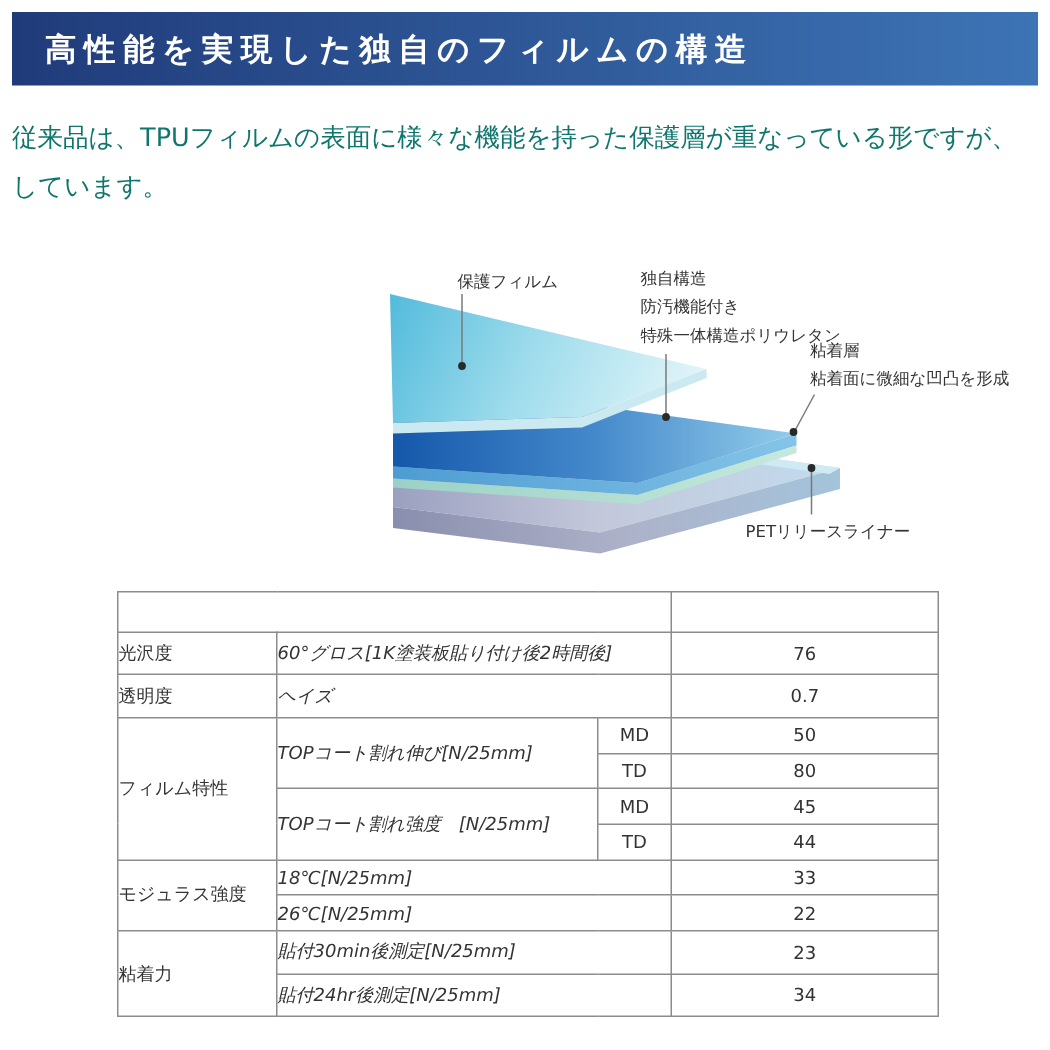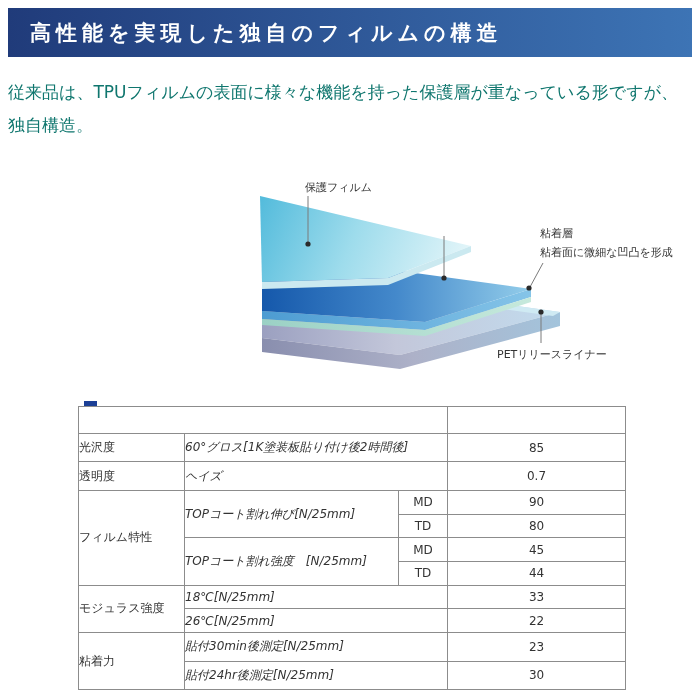--- a/index.html
+++ b/index.html
@@ -60,7 +60,7 @@
 
   <div class="intro">
     <div>従来品は、TPUフィルムの表面に様々な機能を持った保護層が重なっている形ですが、</div>
-    <div>独自構造。</div>
+    <div>しています。</div>
   </div>
 
   <div class="diagram">

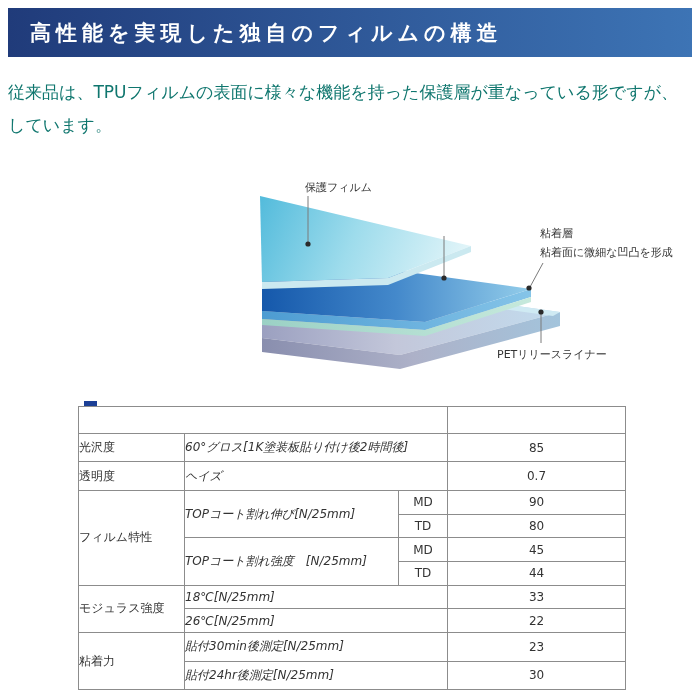--- a/index.html
+++ b/index.html
@@ -130,6 +130,11 @@
     <div class="dlabel lbl-protective">
       <div>保護フィルム</div>
     </div>
+    <div class="dlabel lbl-structure">
+      <div>独自構造</div>
+      <div>防汚機能付き</div>
+      <div>特殊一体構造ポリウレタン</div>
+    </div>
     <div class="dlabel lbl-adhesive">
       <div>粘着層</div>
       <div>粘着面に微細な凹凸を形成</div>

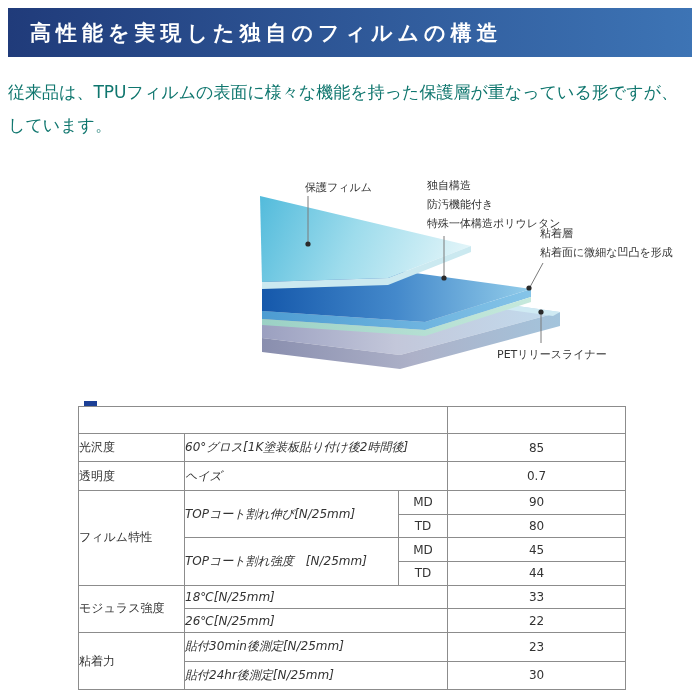--- a/index.html
+++ b/index.html
@@ -33,7 +33,7 @@
   .section-title{font-size:18px;font-weight:bold;color:#1c3f96;letter-spacing:1px;margin-top:40px;}
 
   
-  .table-wrap{position:absolute;left:78px;top:406px;}
+  .table-wrap{position:absolute;left:78px;top:394px;}
   table.props{border-collapse:collapse;table-layout:fixed;width:547px;height:284px;
               font-size:12px;color:#333;}
   table.props td,table.props th{border:1px solid #8c8c8c;padding:0;vertical-align:middle;

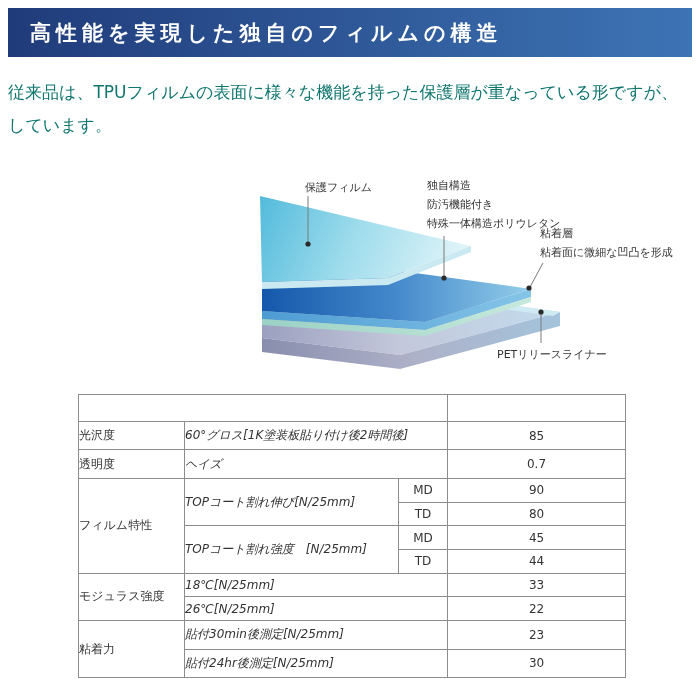--- a/index.html
+++ b/index.html
@@ -165,7 +165,7 @@
       <tr>
         <td class="cat">光沢度</td>
         <td class="test" colspan="2">60°グロス[1K塗装板貼り付け後2時間後]</td>
-        <td class="val">85</td>
+        <td class="val">76</td>
       </tr>
       <tr>
         <td class="cat">透明度</td>

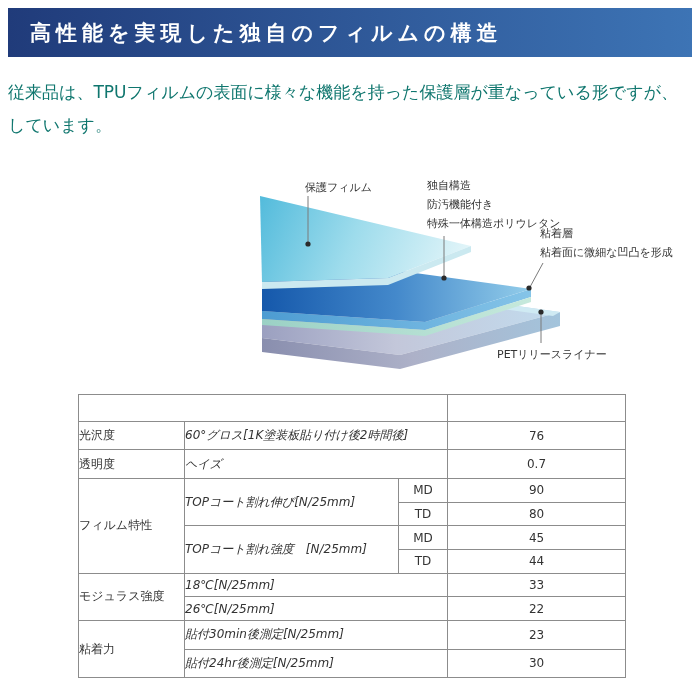--- a/index.html
+++ b/index.html
@@ -176,7 +176,7 @@
         <td class="cat" rowspan="4">フィルム特性</td>
         <td class="test" rowspan="2">TOPコート割れ伸び[N/25mm]</td>
         <td class="dir">MD</td>
-        <td class="val">90</td>
+        <td class="val">50</td>
       </tr>
       <tr>
         <td class="dir">TD</td>

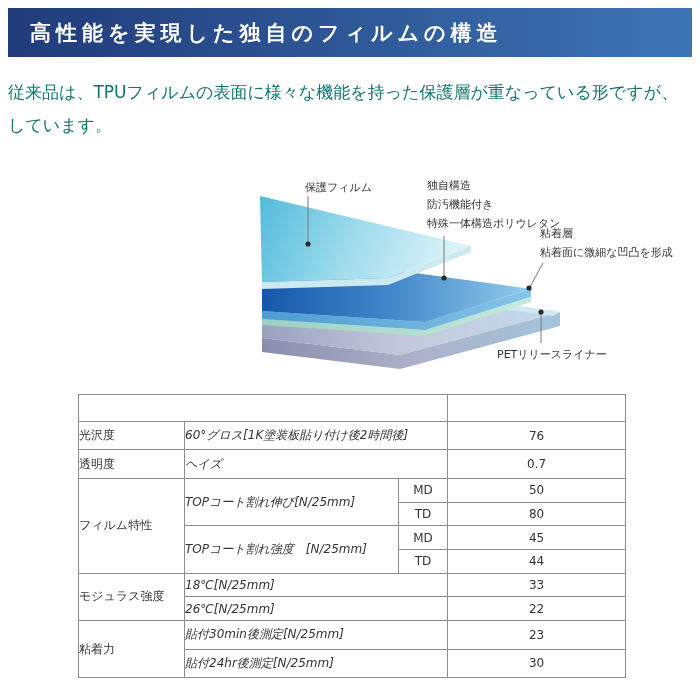--- a/index.html
+++ b/index.html
@@ -207,7 +207,7 @@
       </tr>
       <tr>
         <td class="test" colspan="2">貼付24hr後測定[N/25mm]</td>
-        <td class="val">30</td>
+        <td class="val">34</td>
       </tr>
     </tbody>
       </table>

